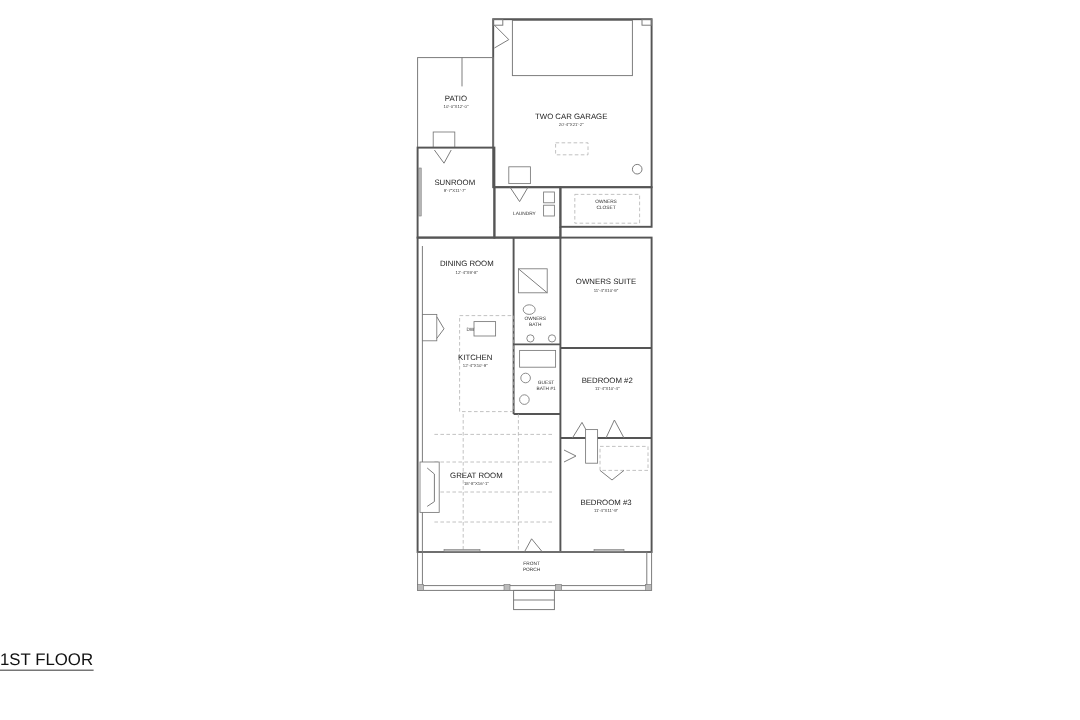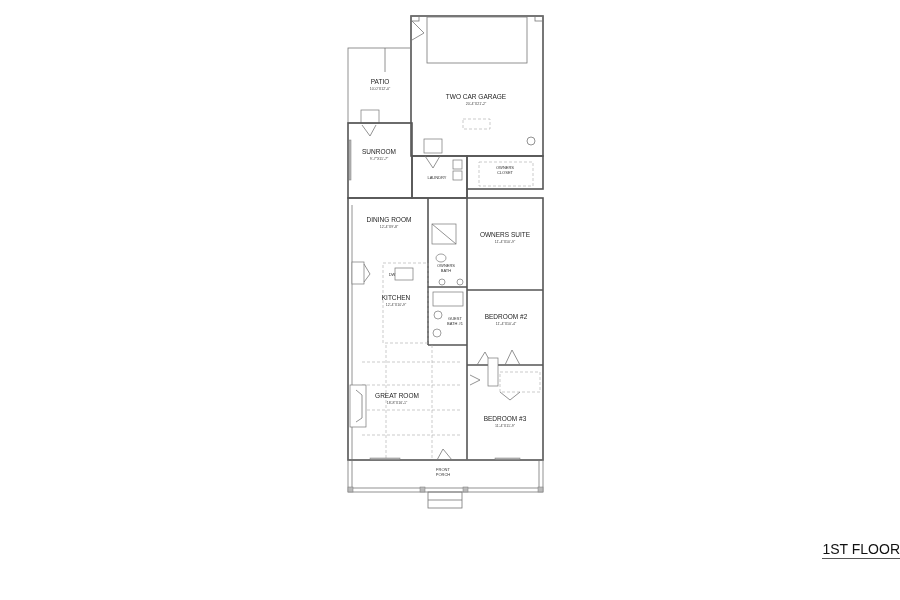--- a/index.html
+++ b/index.html
@@ -13,7 +13,7 @@
   .room-name { font-family: "Liberation Sans", sans-serif; font-size: 6.5px; fill: #222; text-anchor: middle; }
   .room-dim { font-family: "Liberation Sans", sans-serif; font-size: 3.6px; fill: #444; text-anchor: middle; }
   .small-label { font-family: "Liberation Sans", sans-serif; font-size: 4px; fill: #333; text-anchor: middle; }
-  .floor-title { position: absolute; left: 0; width: 900px; top: 541px; text-align: right; font-size: 14px; color: #111; }
+  .floor-title { position: absolute; left: 0; width: 900px; top: 541px; text-align: left; font-size: 14px; color: #111; }
   .floor-title span { border-bottom: 1px solid #555; padding-bottom: 1px; }
 </style>
 </head>

